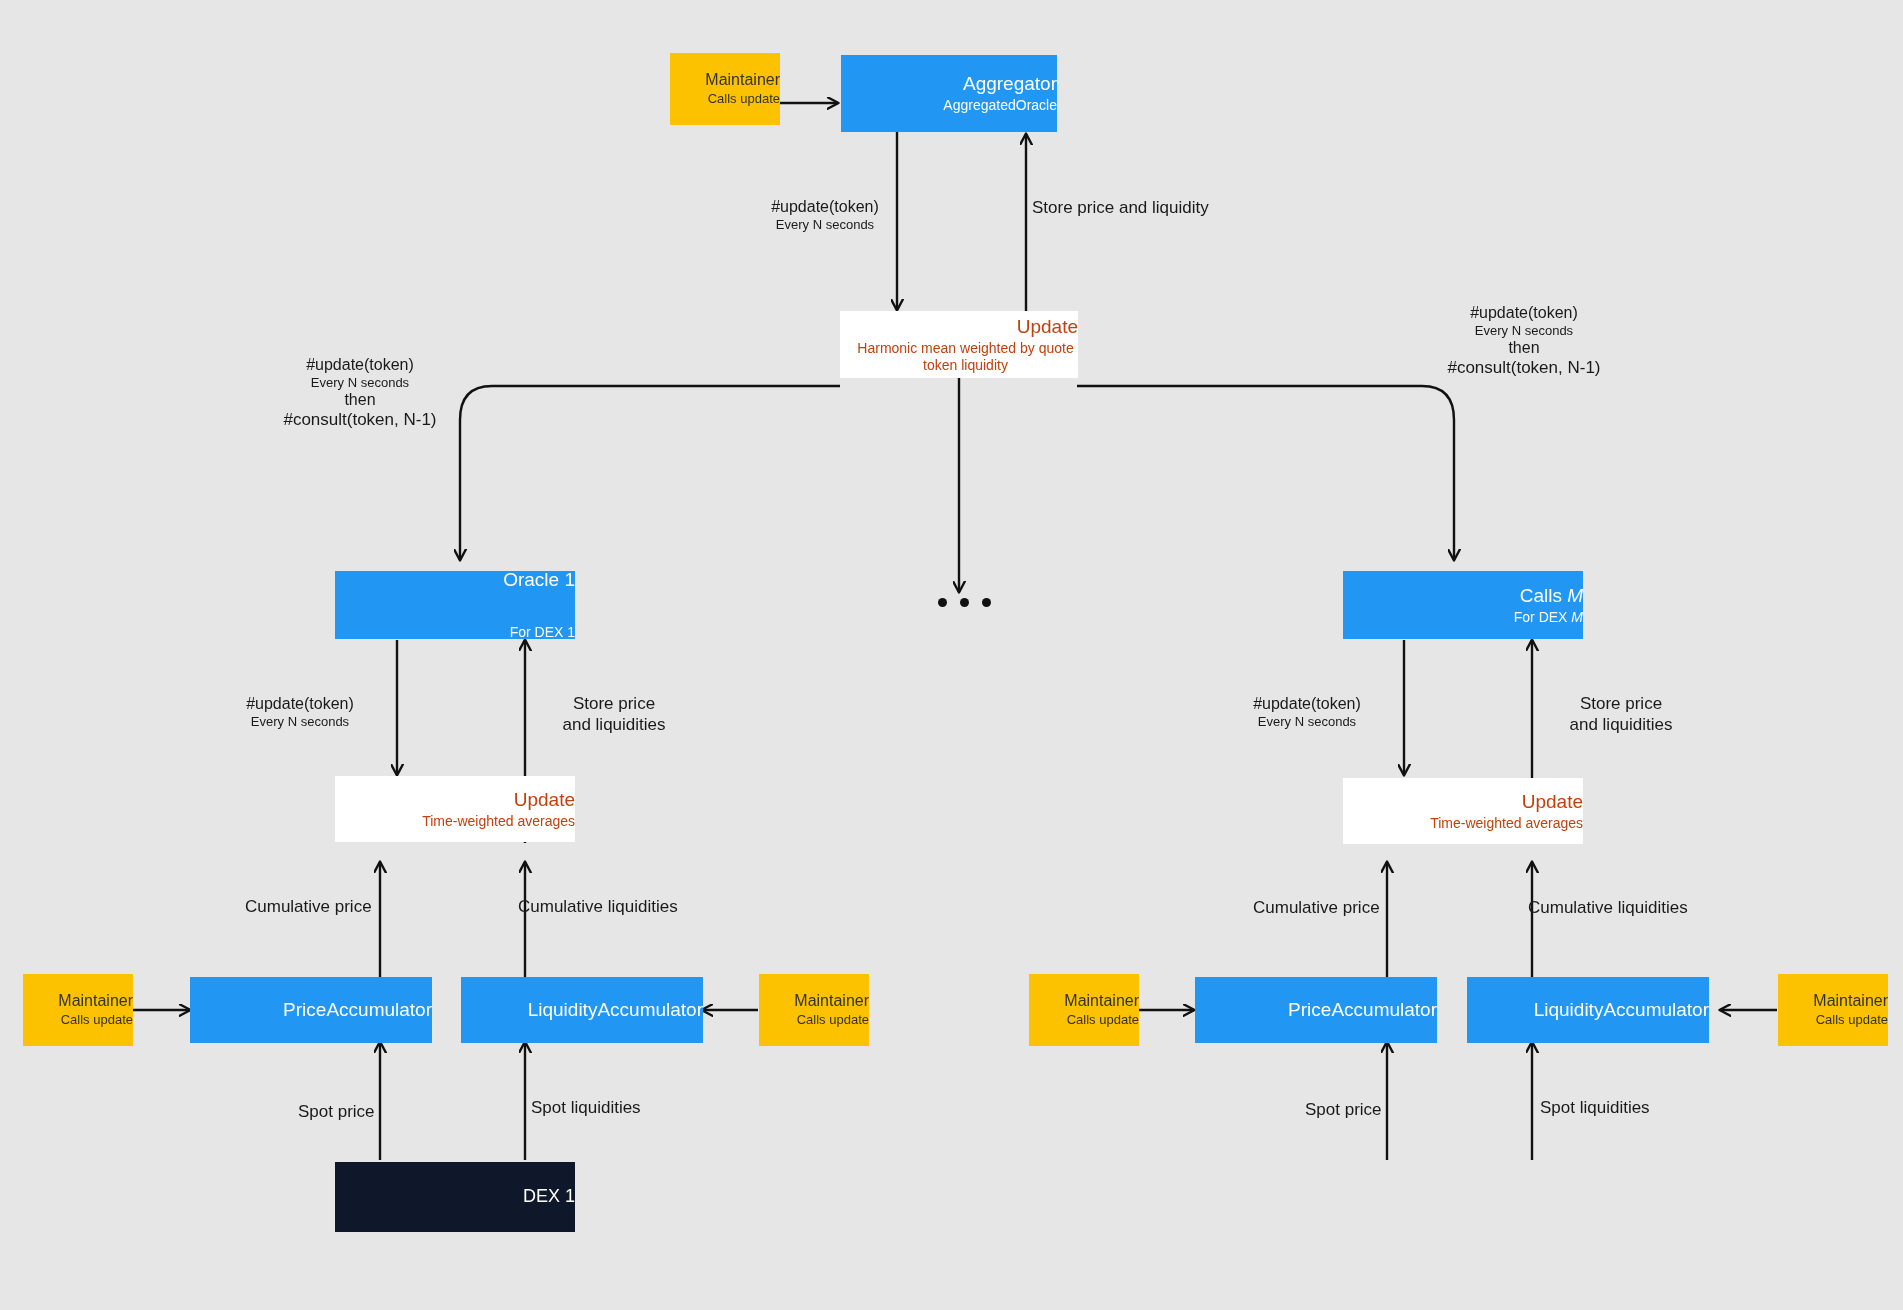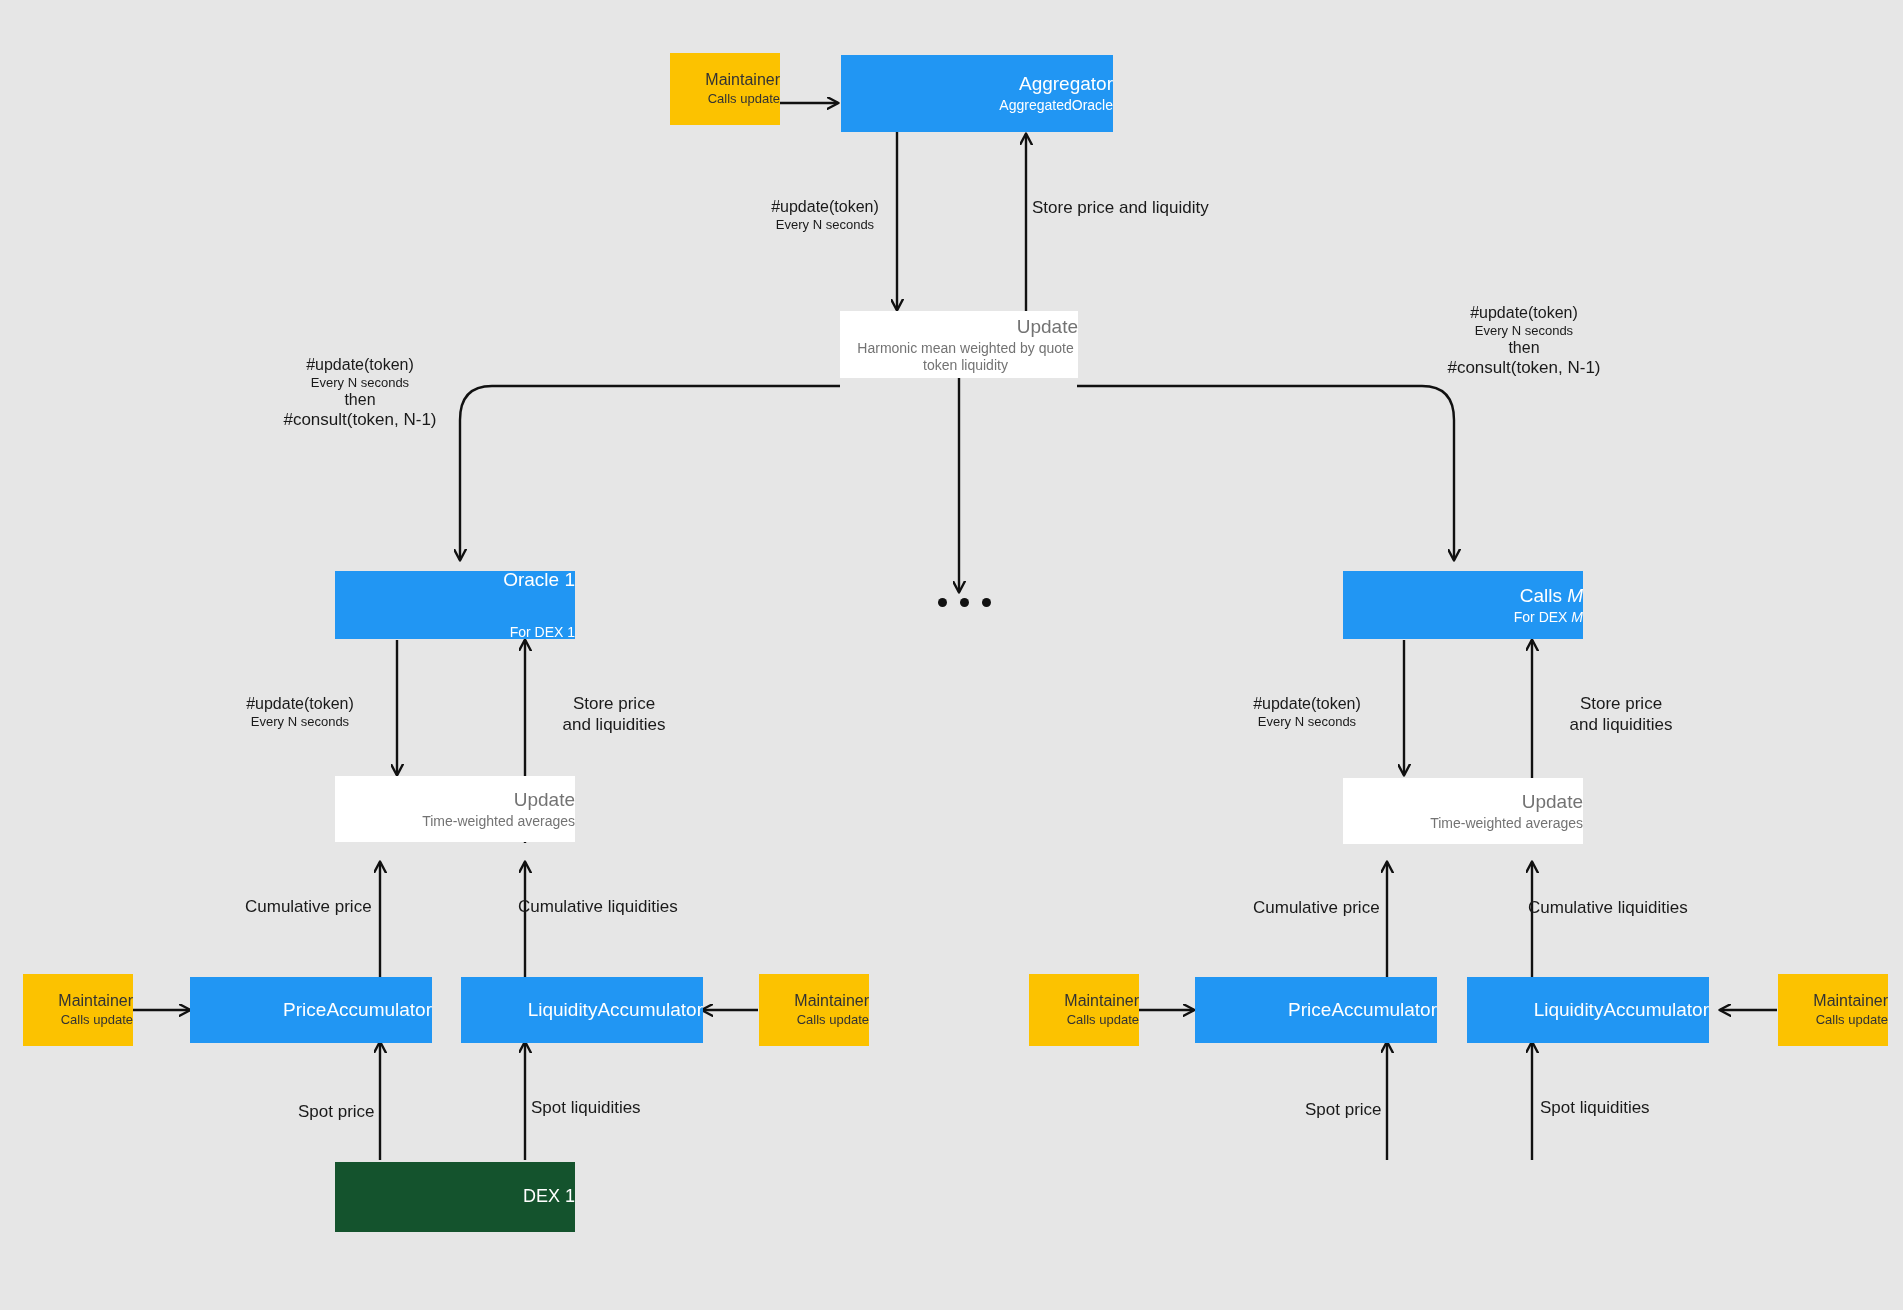--- a/index.html
+++ b/index.html
@@ -110,7 +110,7 @@
     <span class="t2">Calls update</span>
   </div>
 
-  <div class="node blue" style="left:841px;top:55px;width:272px;height:77px;">
+  <div class="node blue" style="left:841px;top:55px;width:216px;height:77px;">
     <span class="t1">Aggregator</span>
     <span class="t2">AggregatedOracle</span>
   </div>

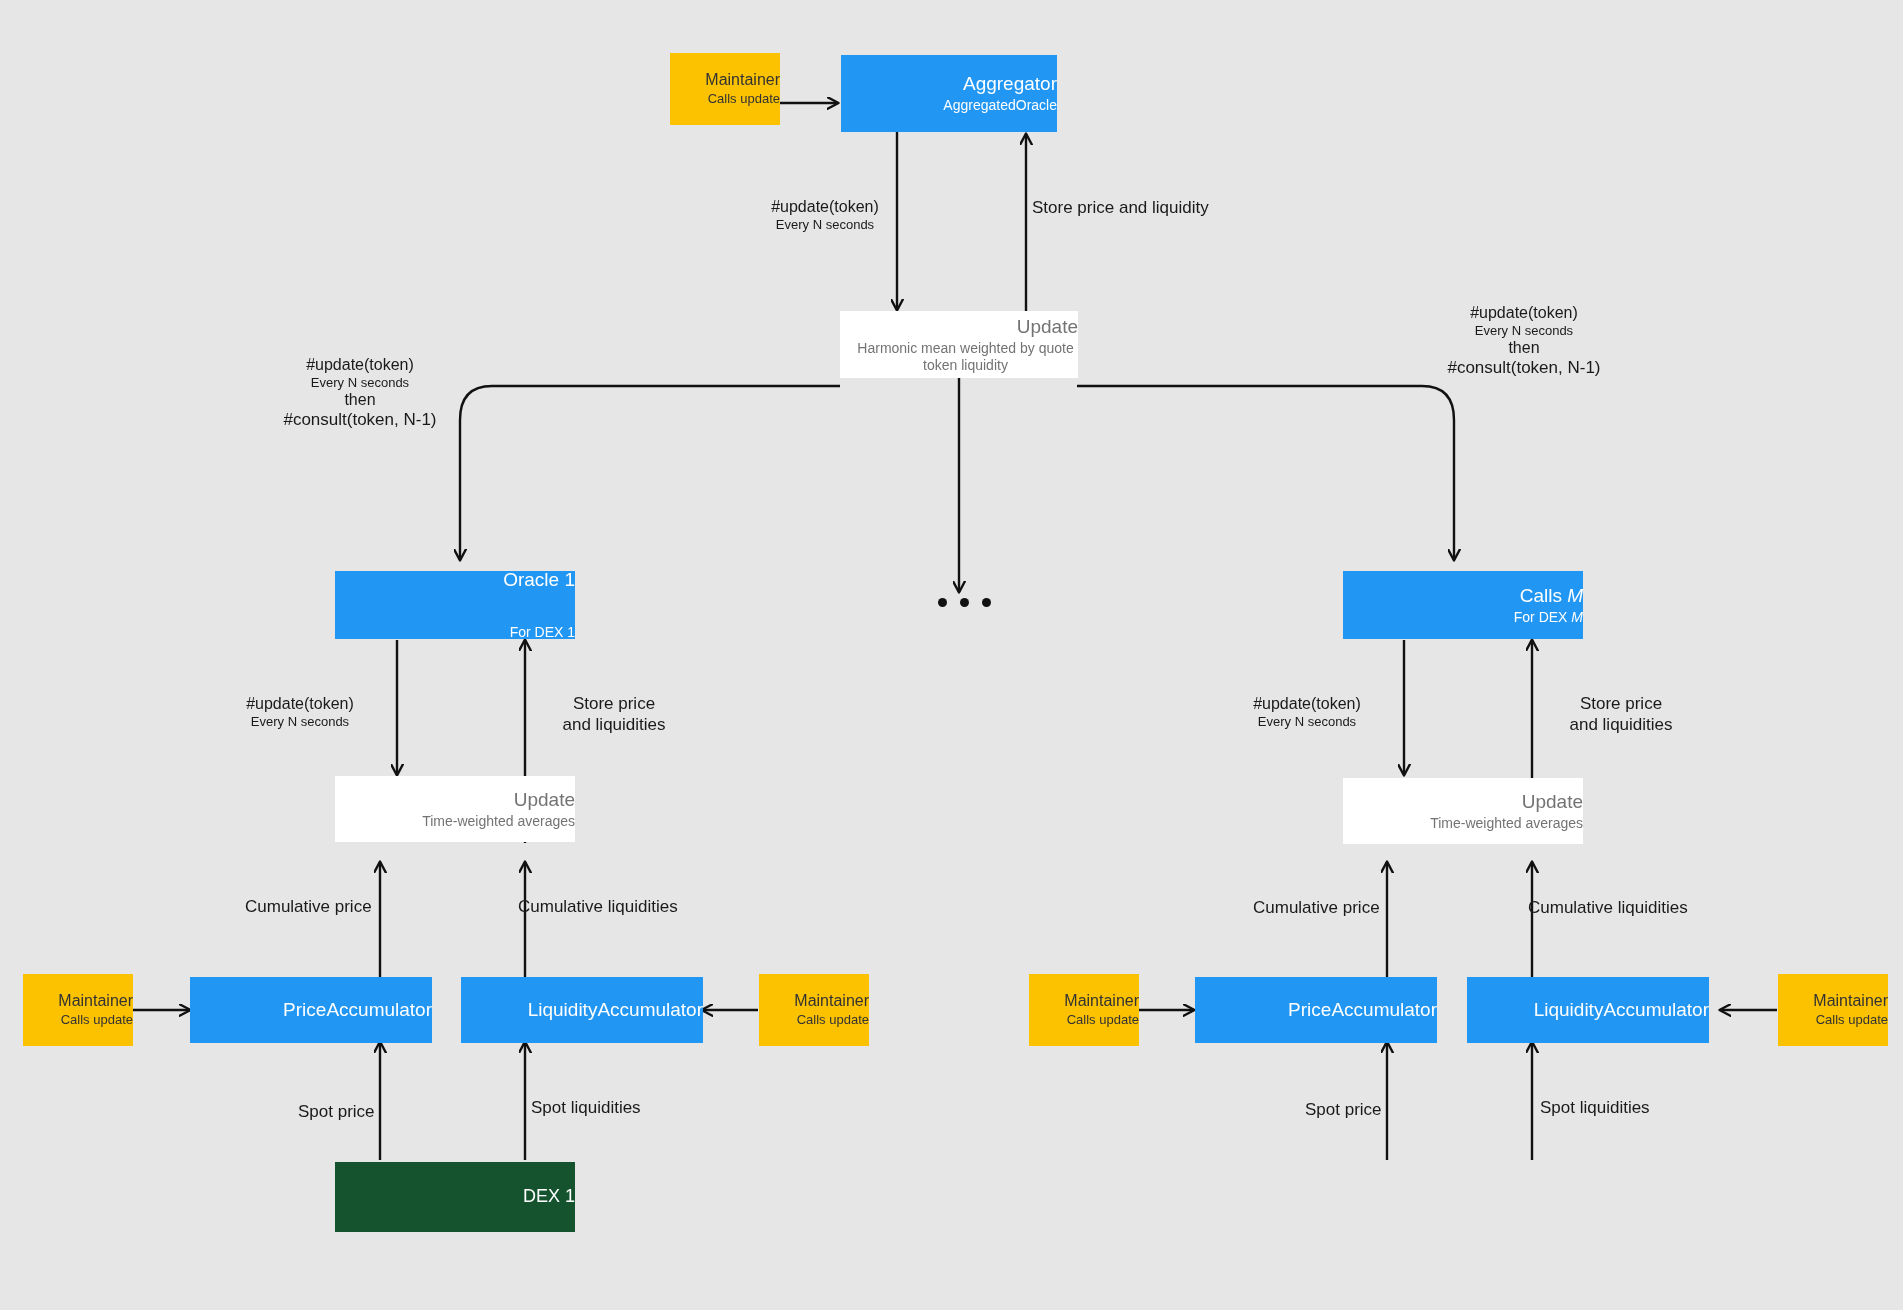--- a/index.html
+++ b/index.html
@@ -31,7 +31,7 @@
   .yellow{background:#fcc200;color:#333333;}
   .yellow .t1{font-size:16px;}
   .yellow .t2{font-size:13px;margin-top:1px;}
-  .white{background:#ffffff;color:#737373;}
+  .white{background:#ffffff;color:#c2410c;}
   .white .t1{font-size:19px;}
   .white .t2{font-size:14px;}
   .grey{background:#14532d;color:#ffffff;}

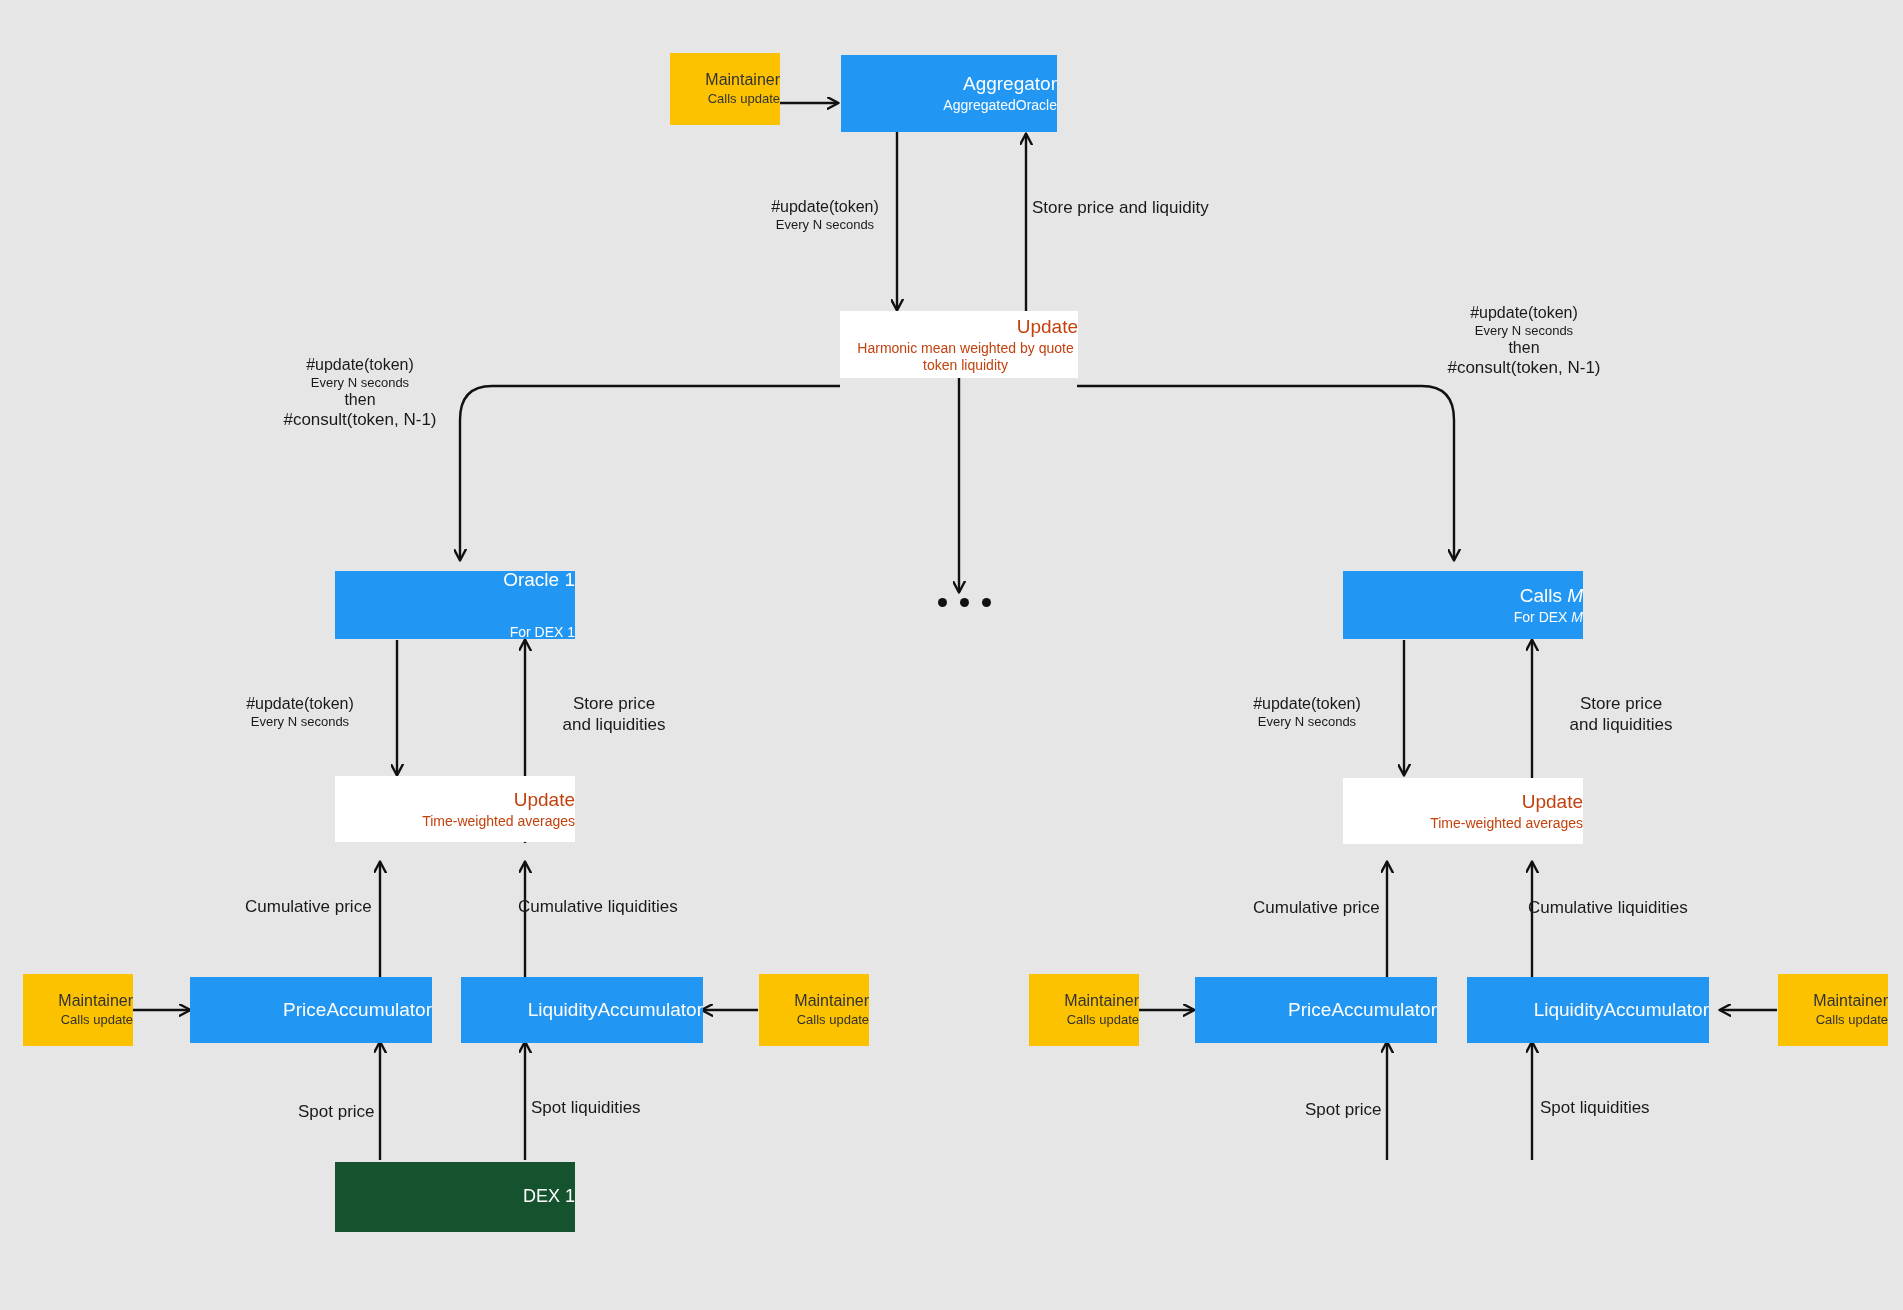--- a/index.html
+++ b/index.html
@@ -34,7 +34,7 @@
   .white{background:#ffffff;color:#c2410c;}
   .white .t1{font-size:19px;}
   .white .t2{font-size:14px;}
-  .grey{background:#14532d;color:#ffffff;}
+  .grey{background:#0f172a;color:#ffffff;}
   .grey .t1{font-size:18px;}
 
   .lbl{

